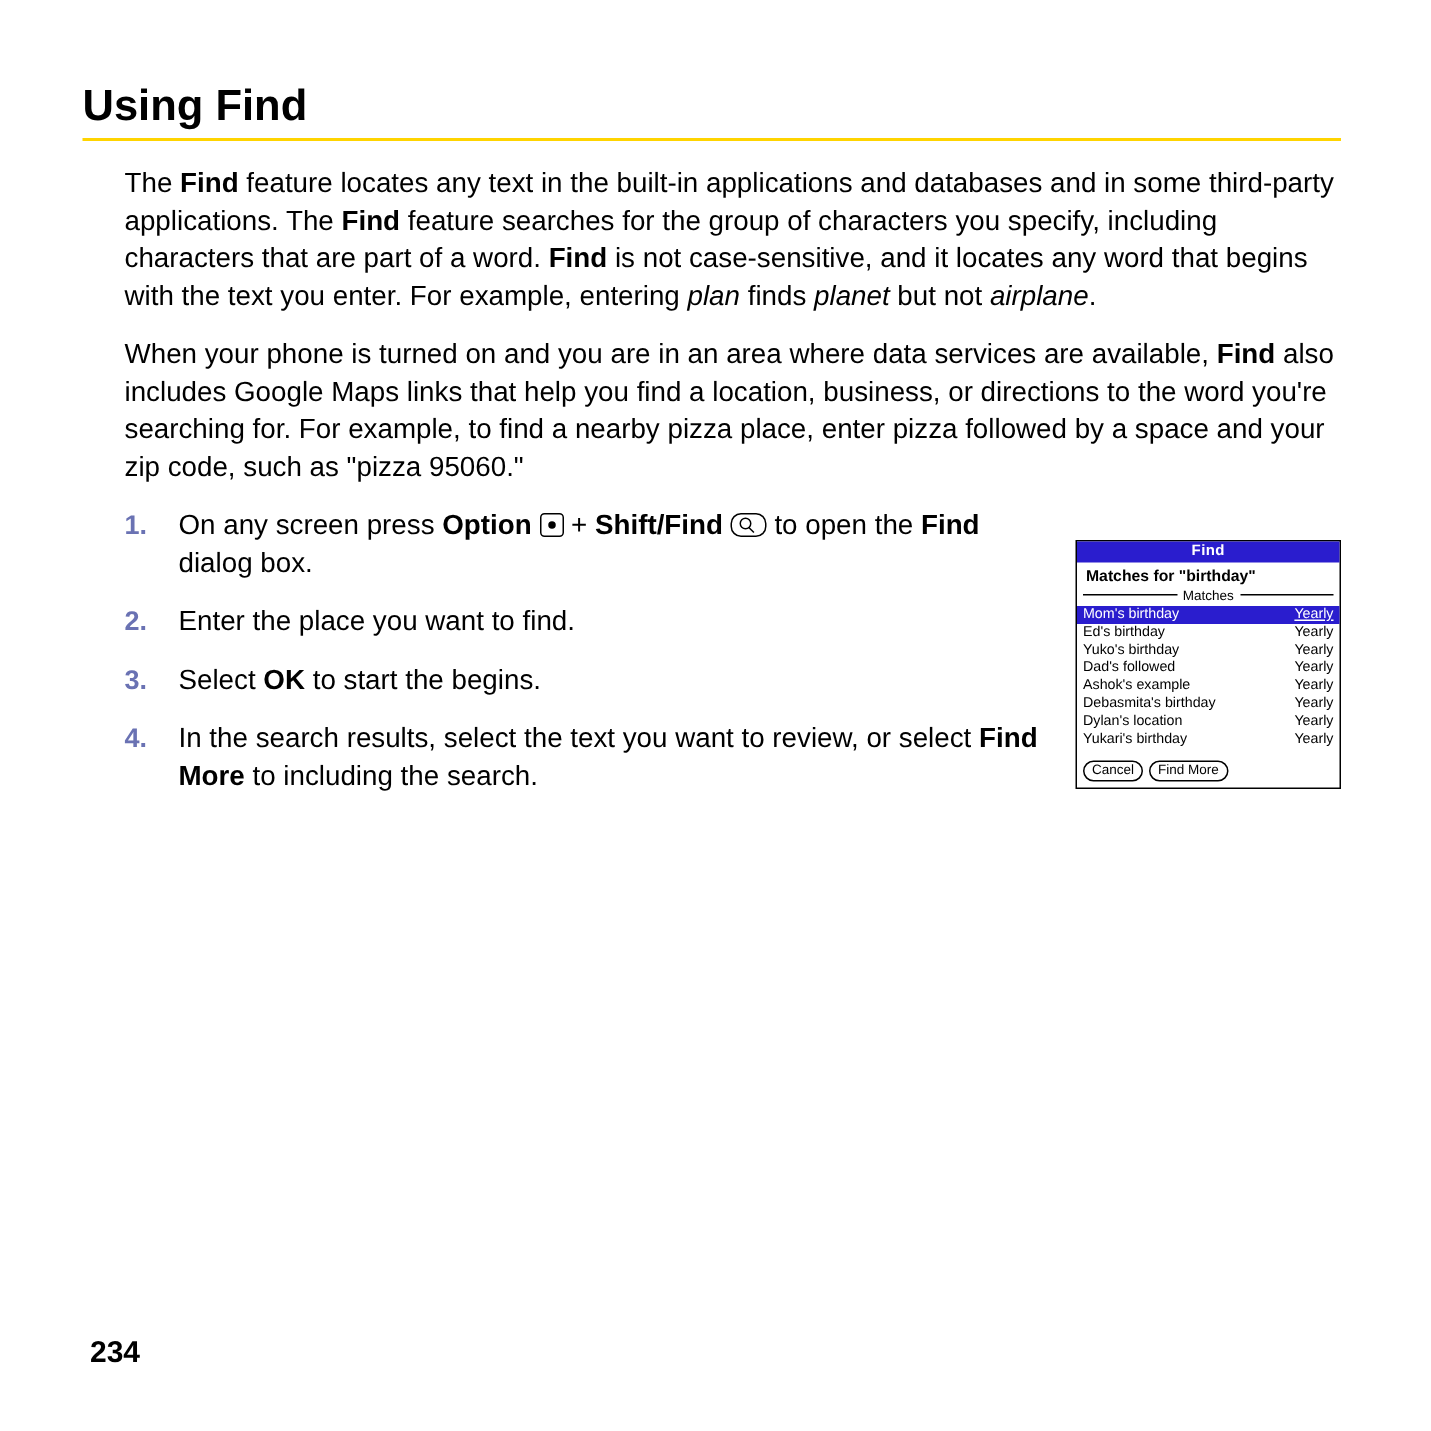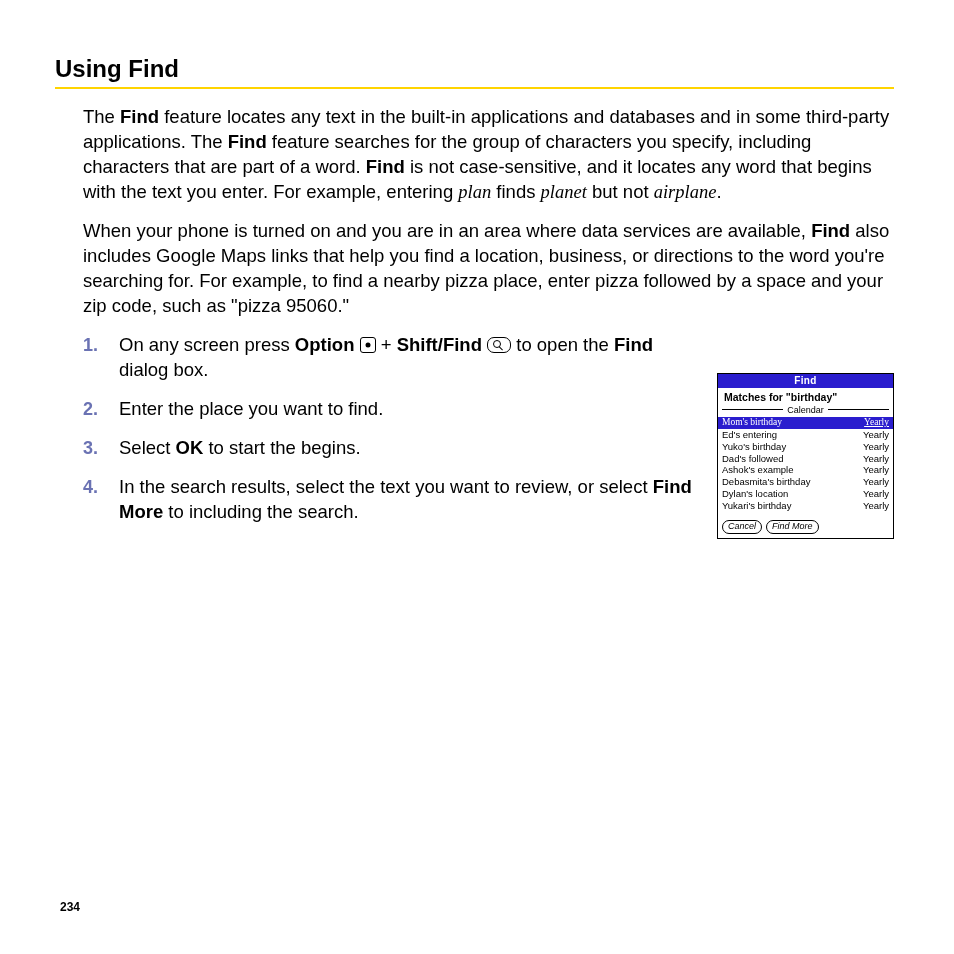--- a/index.html
+++ b/index.html
@@ -20,7 +20,7 @@
     position: relative;
   }
   h1.heading {
-    font-size: 24px;
+    font-size: 29px;
     font-weight: 700;
     margin: 0 0 4px 0;
   }

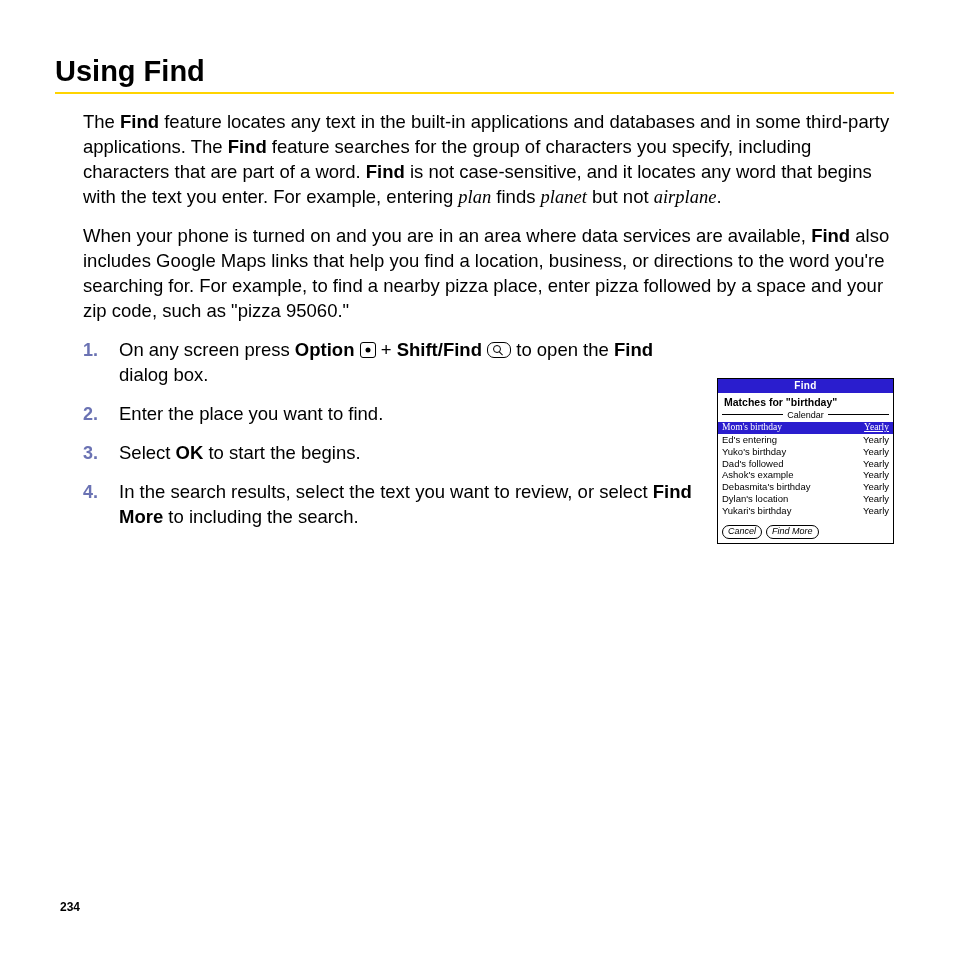--- a/index.html
+++ b/index.html
@@ -37,7 +37,7 @@
   }
   .body-text p { margin: 0 0 14px 0; }
   .bold { font-weight: 700; }
-  .ital { font-style: italic; font-family: Liberation Serif, serif; }
+  .ital { font-style: italic; }
 
   .content-row {
     display: flex;

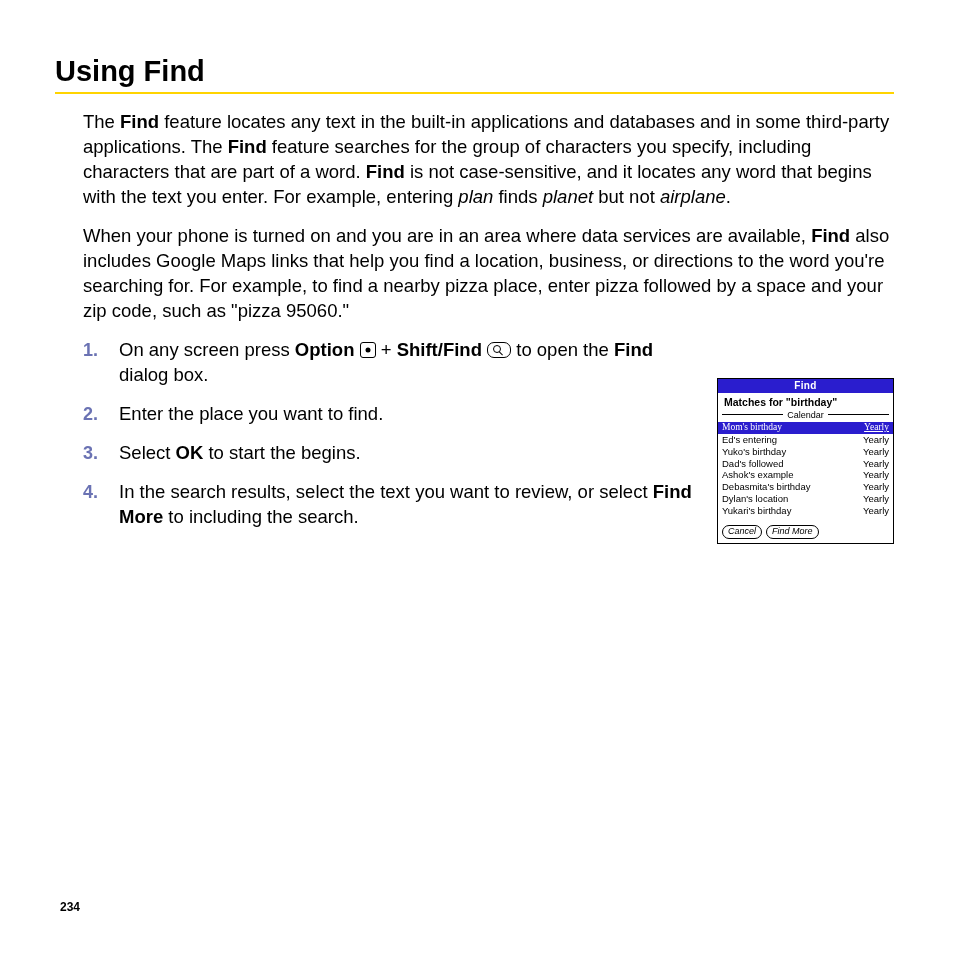--- a/index.html
+++ b/index.html
@@ -41,7 +41,7 @@
 
   .content-row {
     display: flex;
-    align-items: flex-end;
+    align-items: center;
     gap: 24px;
     margin-left: 28px;
   }

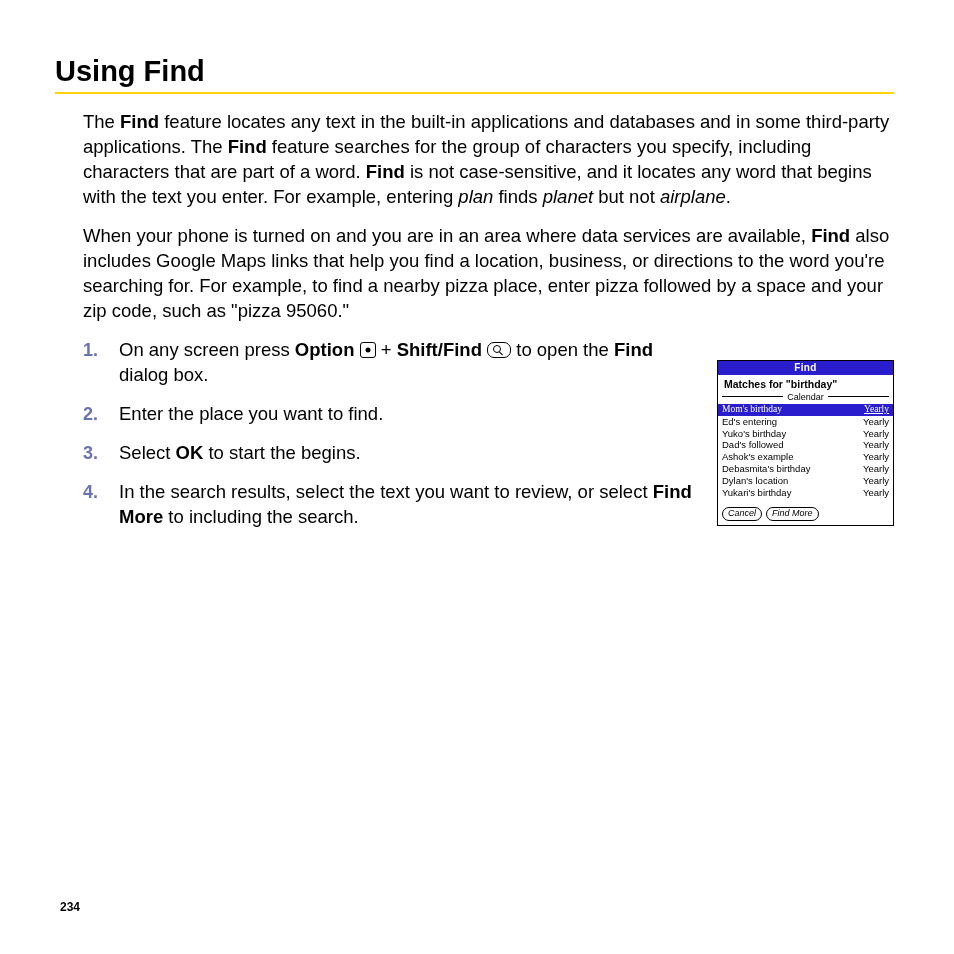--- a/index.html
+++ b/index.html
@@ -223,7 +223,7 @@
       <div class="sshot-sub">Matches for "birthday"</div>
       <div class="sshot-group">
         <span class="line"></span>
-        <span>Calendar</span>
+        <span>Matches</span>
         <span class="line"></span>
       </div>
       <div class="sshot-list" id="sshot-list">

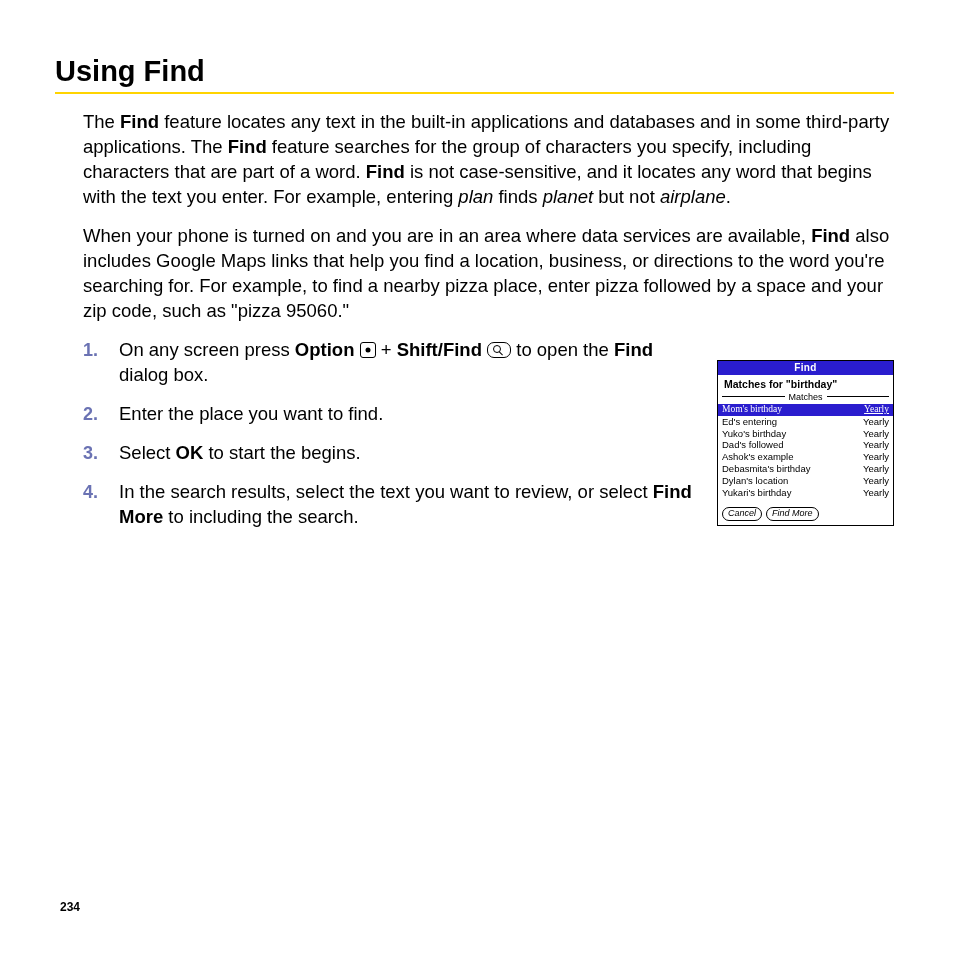--- a/index.html
+++ b/index.html
@@ -152,7 +152,7 @@
     padding: 0 4px;
     line-height: 1.25;
   }
-  .sshot-row.sel { background:#2a1dce; color:#fff;font-family:Liberation Serif, serif; }
+  .sshot-row.sel { background:#2a1dce; color:#fff; }
   .sshot-row.sel .right{ text-decoration: underline; }
   .sshot-buttons{
     display:flex;

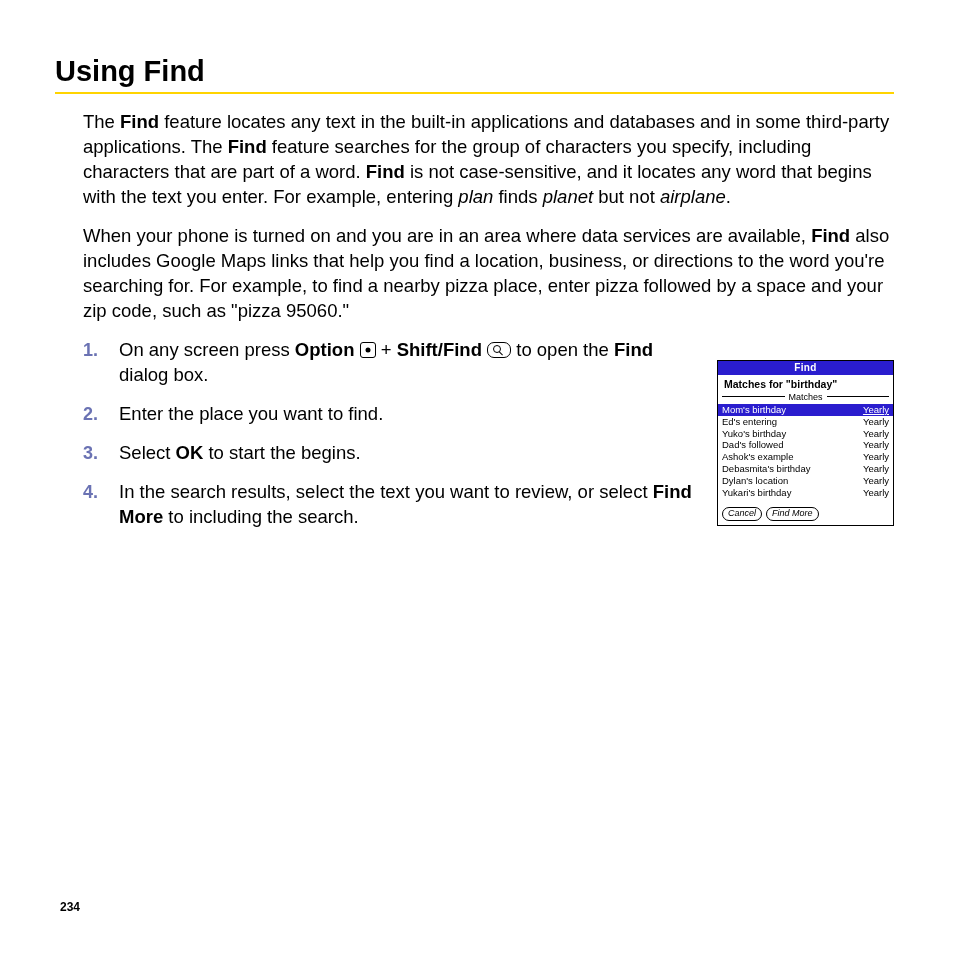--- a/index.html
+++ b/index.html
@@ -232,7 +232,7 @@
             <span class="right">Yearly</span>
           </div>
           <div class="sshot-row">
-            <span>Ed's entering</span>
+            <span>Ed's birthday</span>
             <span class="right">Yearly</span>
           </div>
           <div class="sshot-row">

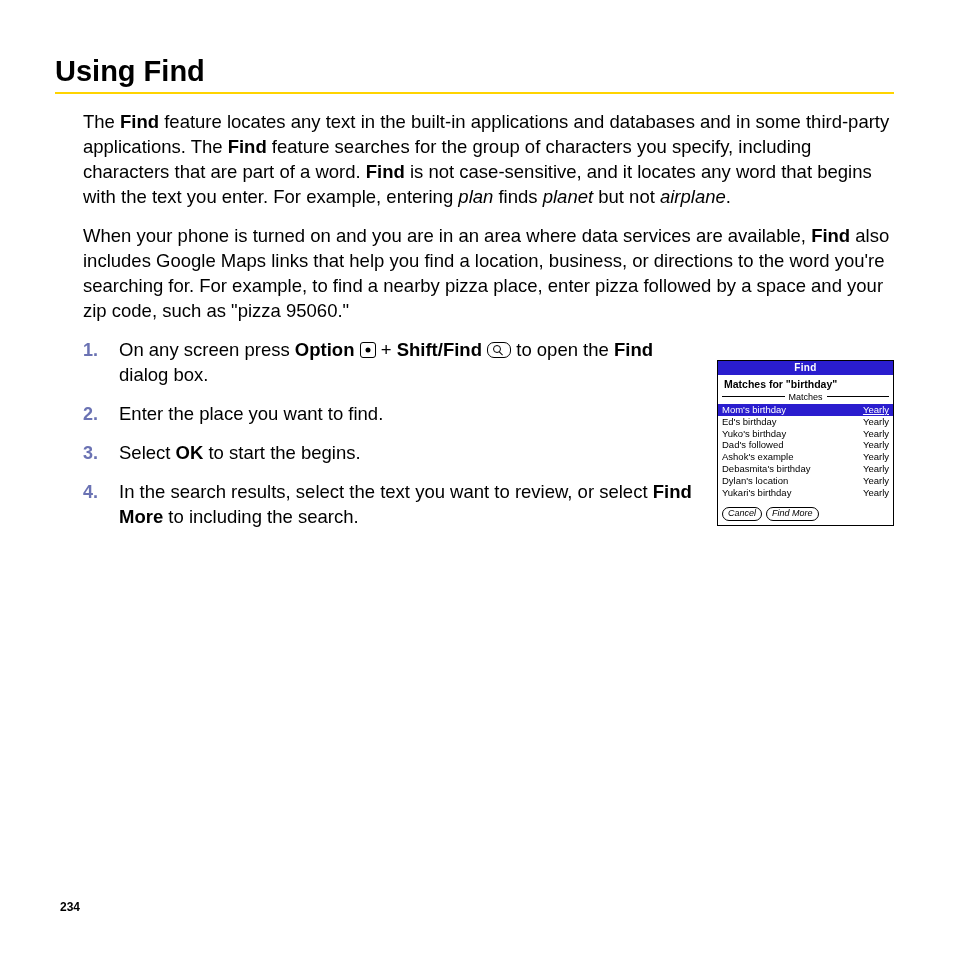--- a/index.html
+++ b/index.html
@@ -166,7 +166,6 @@
     padding:0 5px;
     line-height:1.3;
     background:#fff;
-    font-style:italic;
   }
 
   

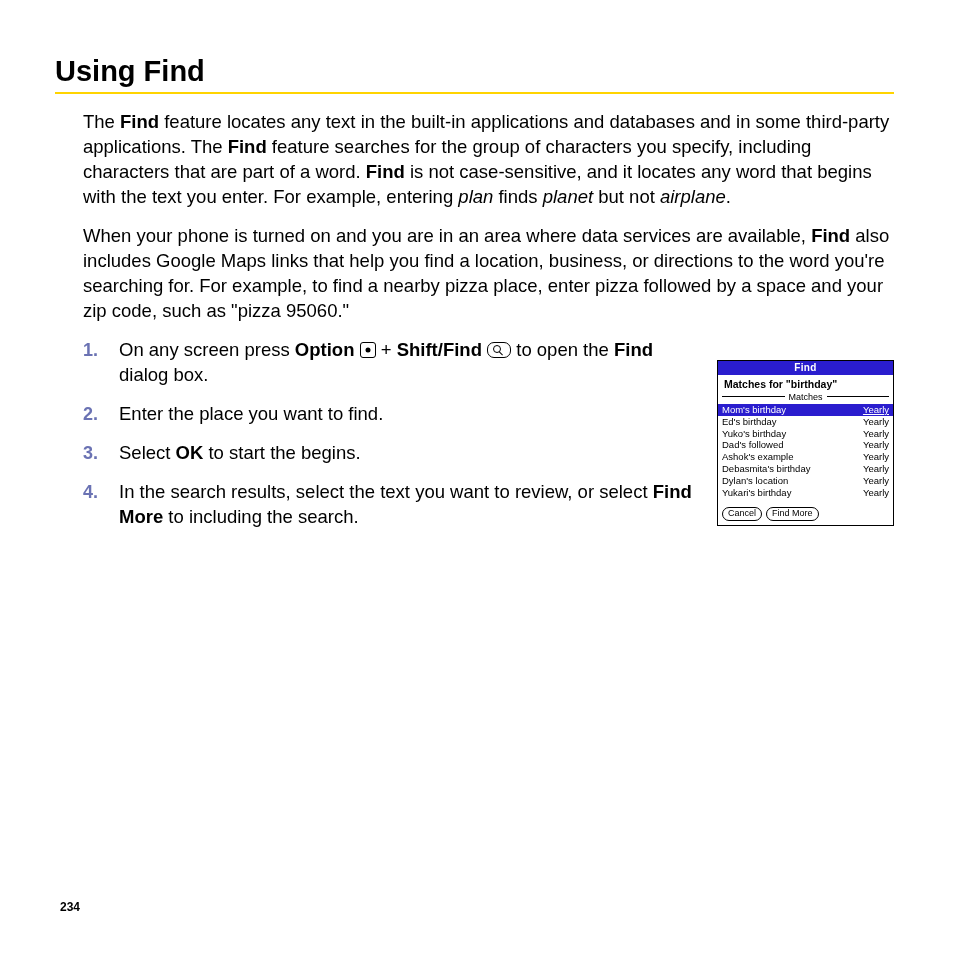--- a/index.html
+++ b/index.html
@@ -176,7 +176,7 @@
     bottom: 40px;
     display: flex;
     justify-content: space-between;
-    font-size: 12px;
+    font-size: 20px;
     font-weight: 700;
     margin-top: 12px;
   }

